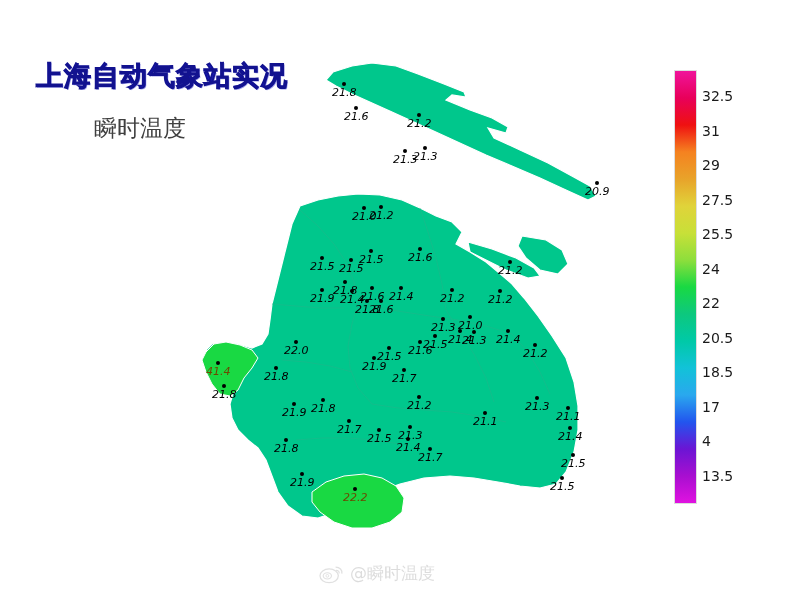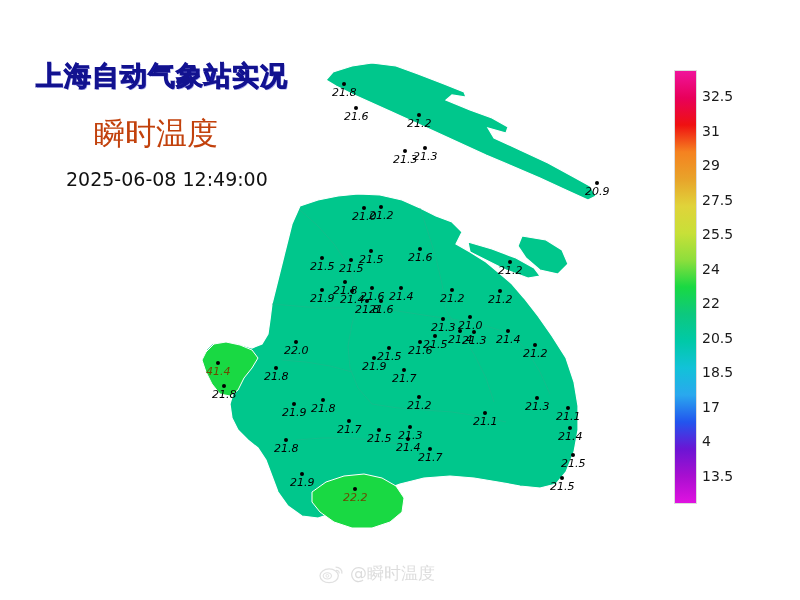--- a/index.html
+++ b/index.html
@@ -26,7 +26,7 @@
   .hdr-sub{
     position:absolute;left:94px;top:113px;
     font-family:Liberation Sans, sans-serif;
-    font-size:31px;color:#c2410c;white-space:nowrap;
+    font-size:23px;color:#404040;white-space:nowrap;
   }
   .hdr-time{
     position:absolute;left:66px;top:168px;

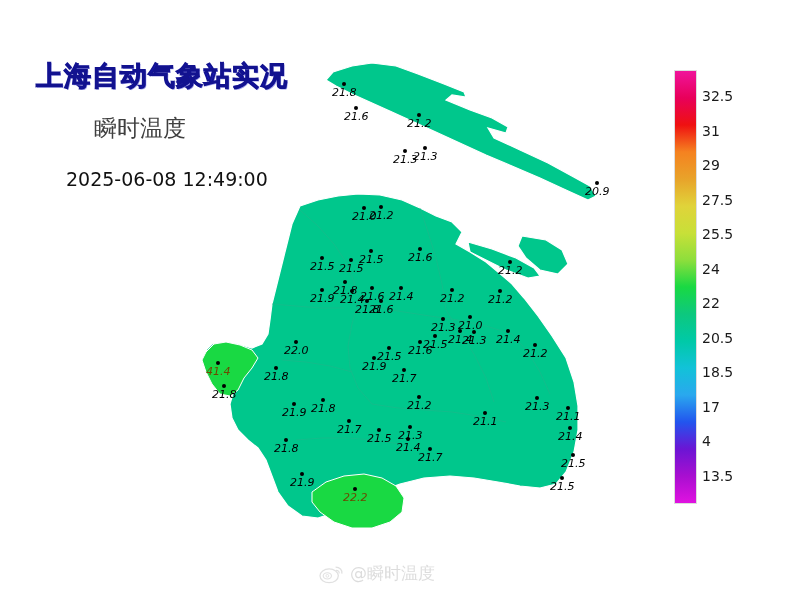--- a/index.html
+++ b/index.html
@@ -89,7 +89,6 @@
 
   <div class="hdr-title">上海自动气象站实况</div>
   <div class="hdr-sub">瞬时温度</div>
-  <div class="hdr-time">2025-06-08 12:49:00</div>
 
   <div id="map-area">
     <svg id="map-svg" width="660" height="600" viewBox="0 0 660 600">

